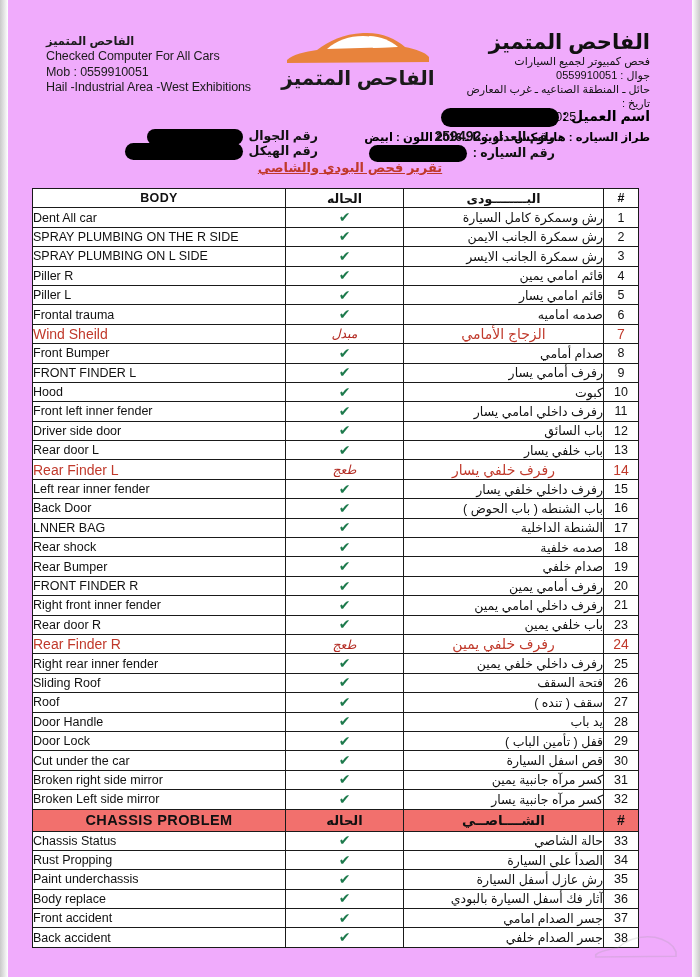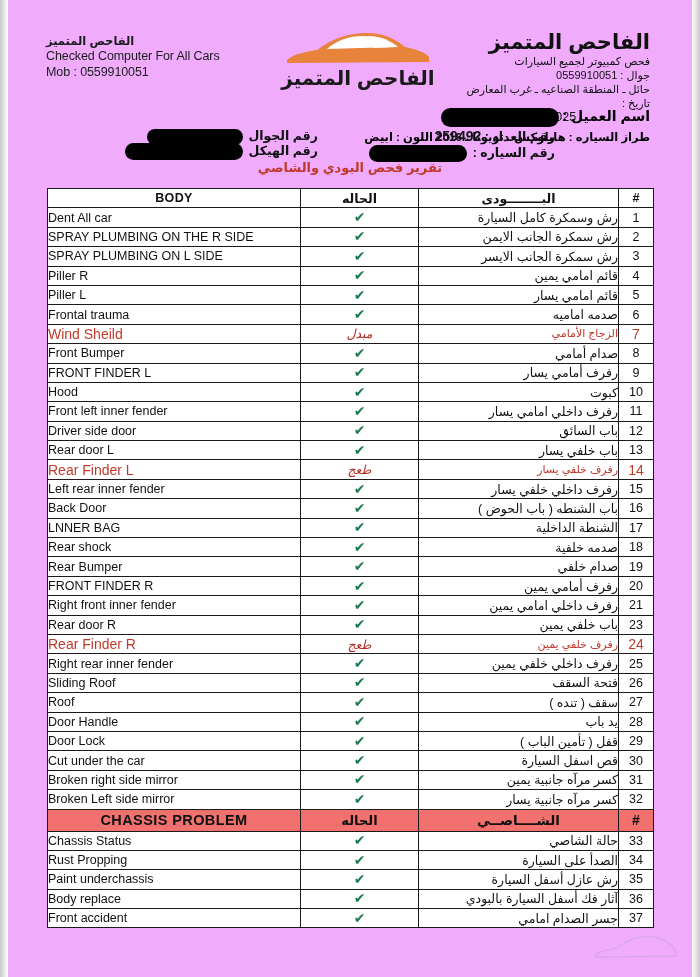--- a/index.html
+++ b/index.html
@@ -278,6 +278,7 @@
       <div class="ar-name">الفاحص المتميز</div>
       <div class="en-line">Checked Computer For All Cars</div>
       <div class="en-line">Mob : 0559910051</div>
+      <div class="en-line">Hail -Industrial Area -West Exhibitions</div>
     </div>
 
     <div class="logo">

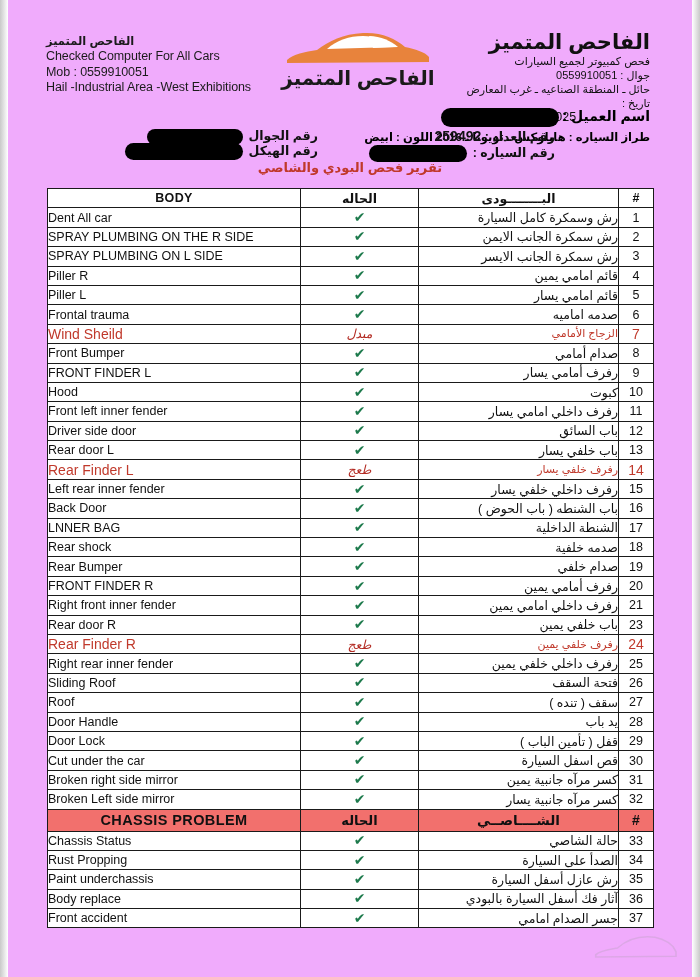--- a/index.html
+++ b/index.html
@@ -160,6 +160,7 @@
     font-weight: bold;
     direction: rtl;
     letter-spacing: 0.4px;
+    text-decoration: underline;
   }
 
   

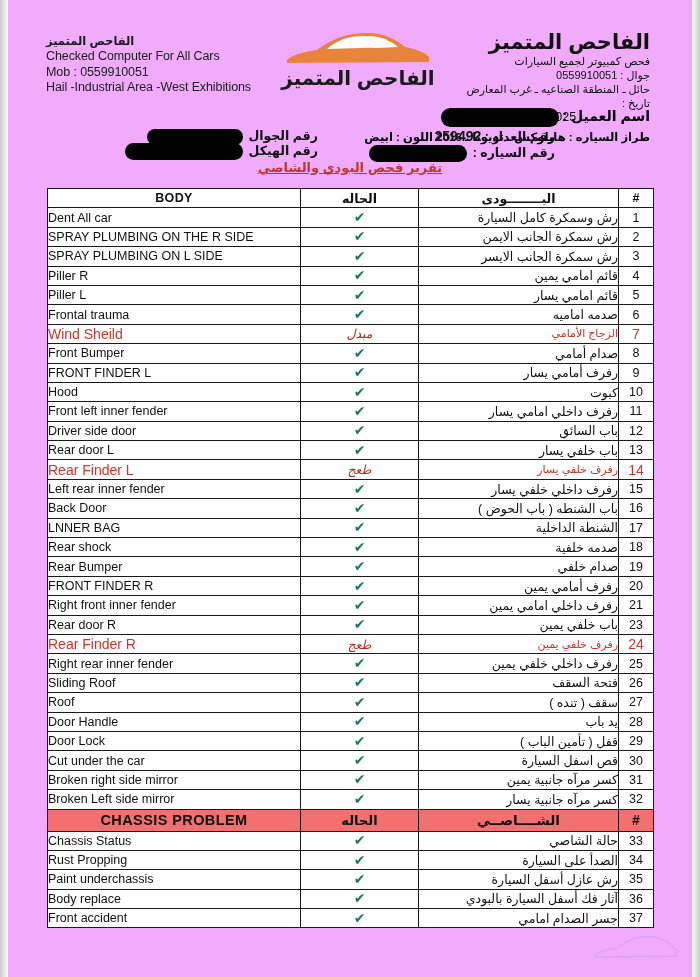--- a/index.html
+++ b/index.html
@@ -166,7 +166,7 @@
   
   .tbl-wrap {
     position: absolute;
-    left: 47px;
+    left: 32px;
     top: 188px;
     width: 606px;
   }

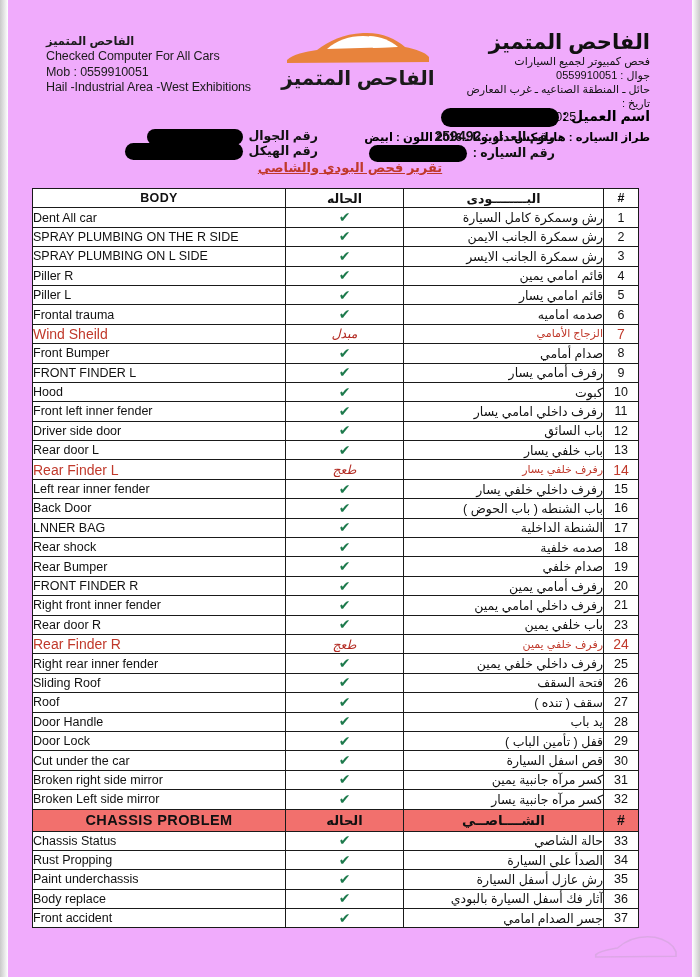--- a/index.html
+++ b/index.html
@@ -253,7 +253,7 @@
     color: #c0392b;
   }
   tr.flag td.en { font-size: 14px; }
-  tr.flag td.ar { font-size: 11px; }
+  tr.flag td.ar { font-size: 14px; text-align: center; }
   tr.flag td.num { font-size: 14px; font-weight: normal; }
 
   

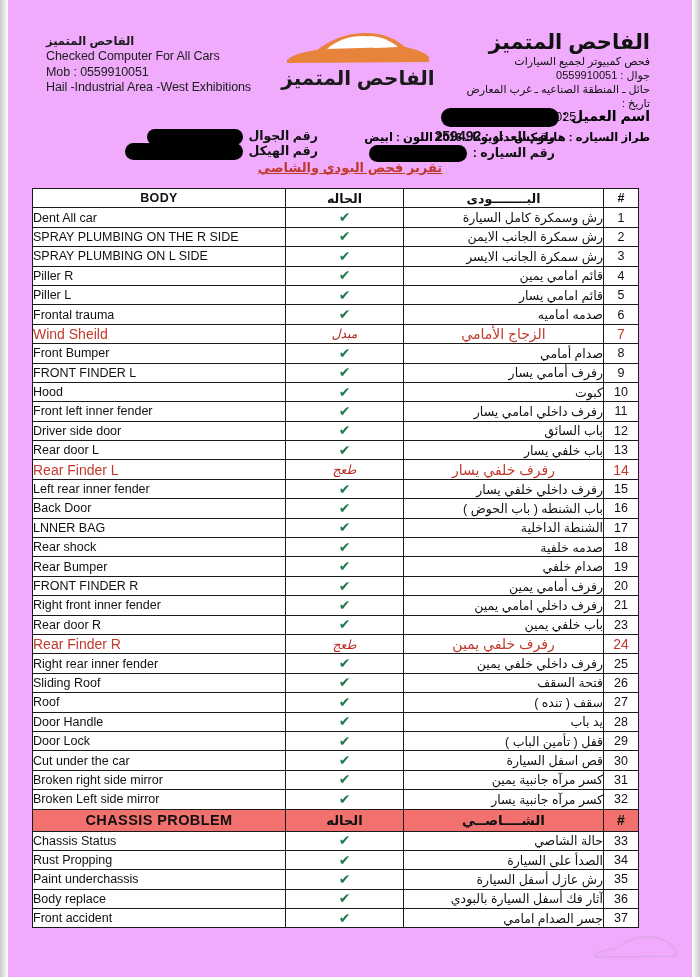--- a/index.html
+++ b/index.html
@@ -572,6 +572,12 @@
             <td class="ar">جسر الصدام امامي</td>
             <td class="num">37</td>
           </tr>
+          <tr>
+            <td class="en">Back accident</td>
+            <td class="state"><span class="check">✔</span></td>
+            <td class="ar">جسر الصدام خلفي</td>
+            <td class="num">38</td>
+          </tr>
         </tbody>
     </table>
   </div>

